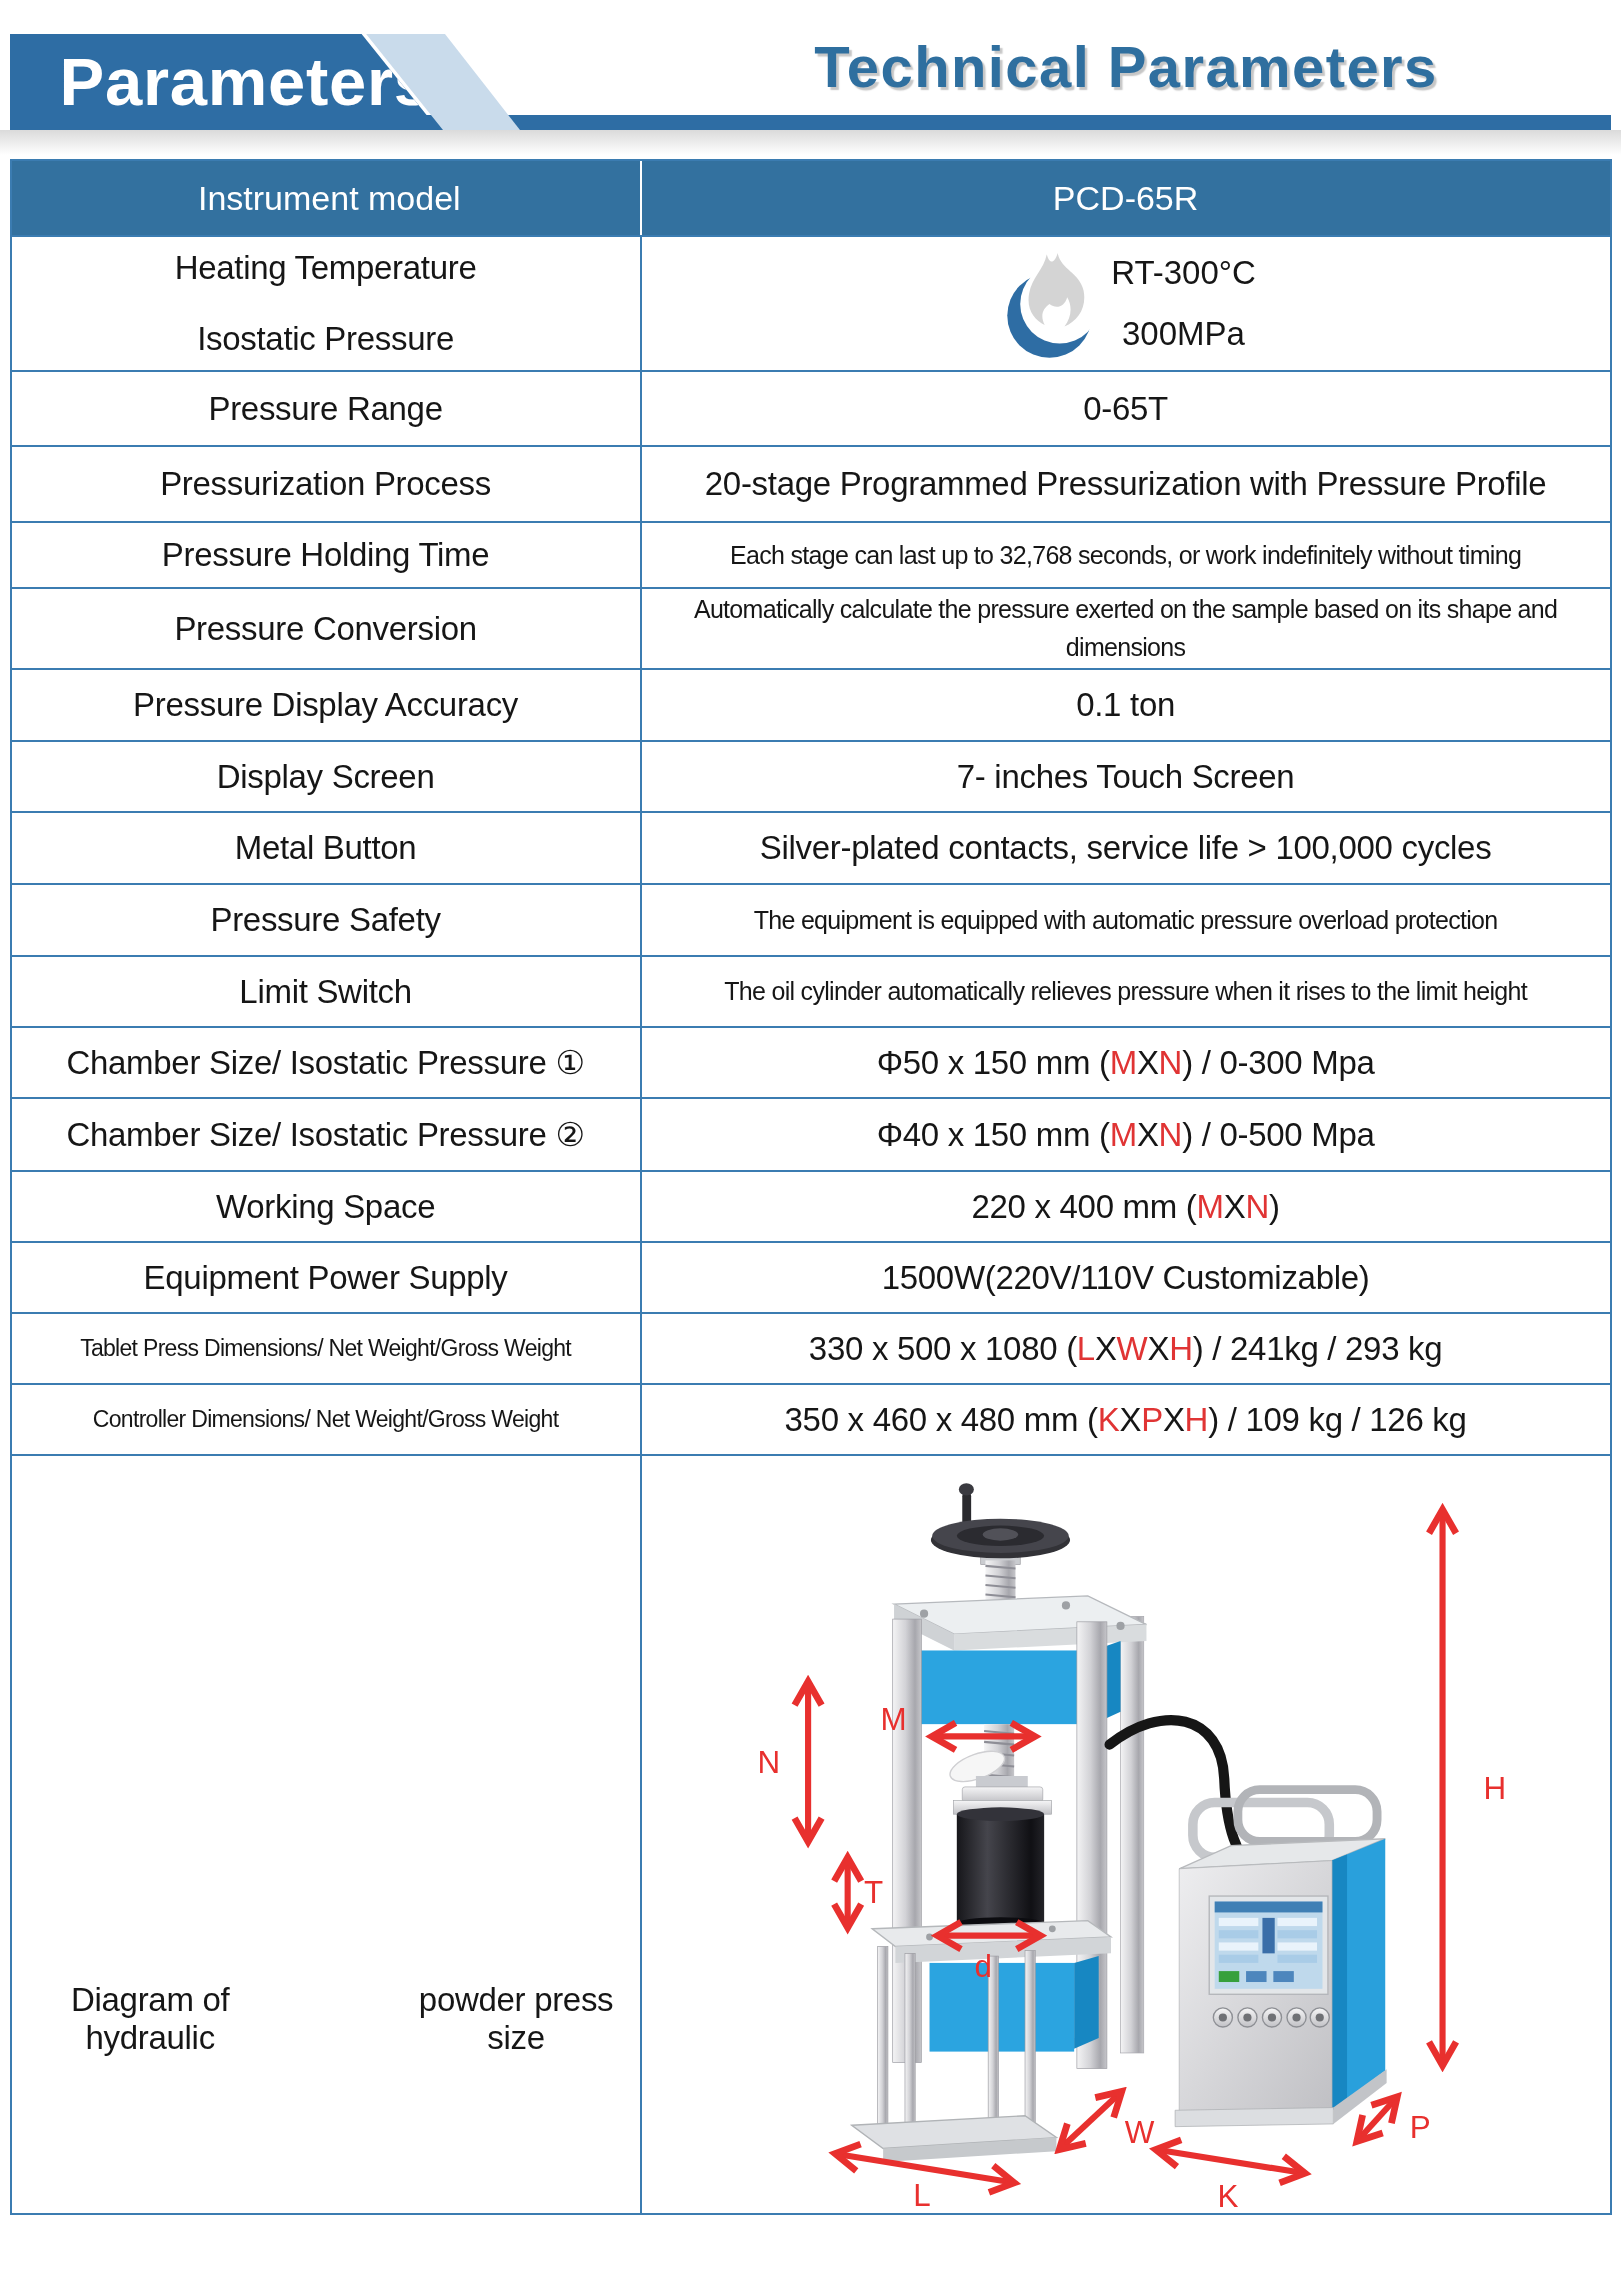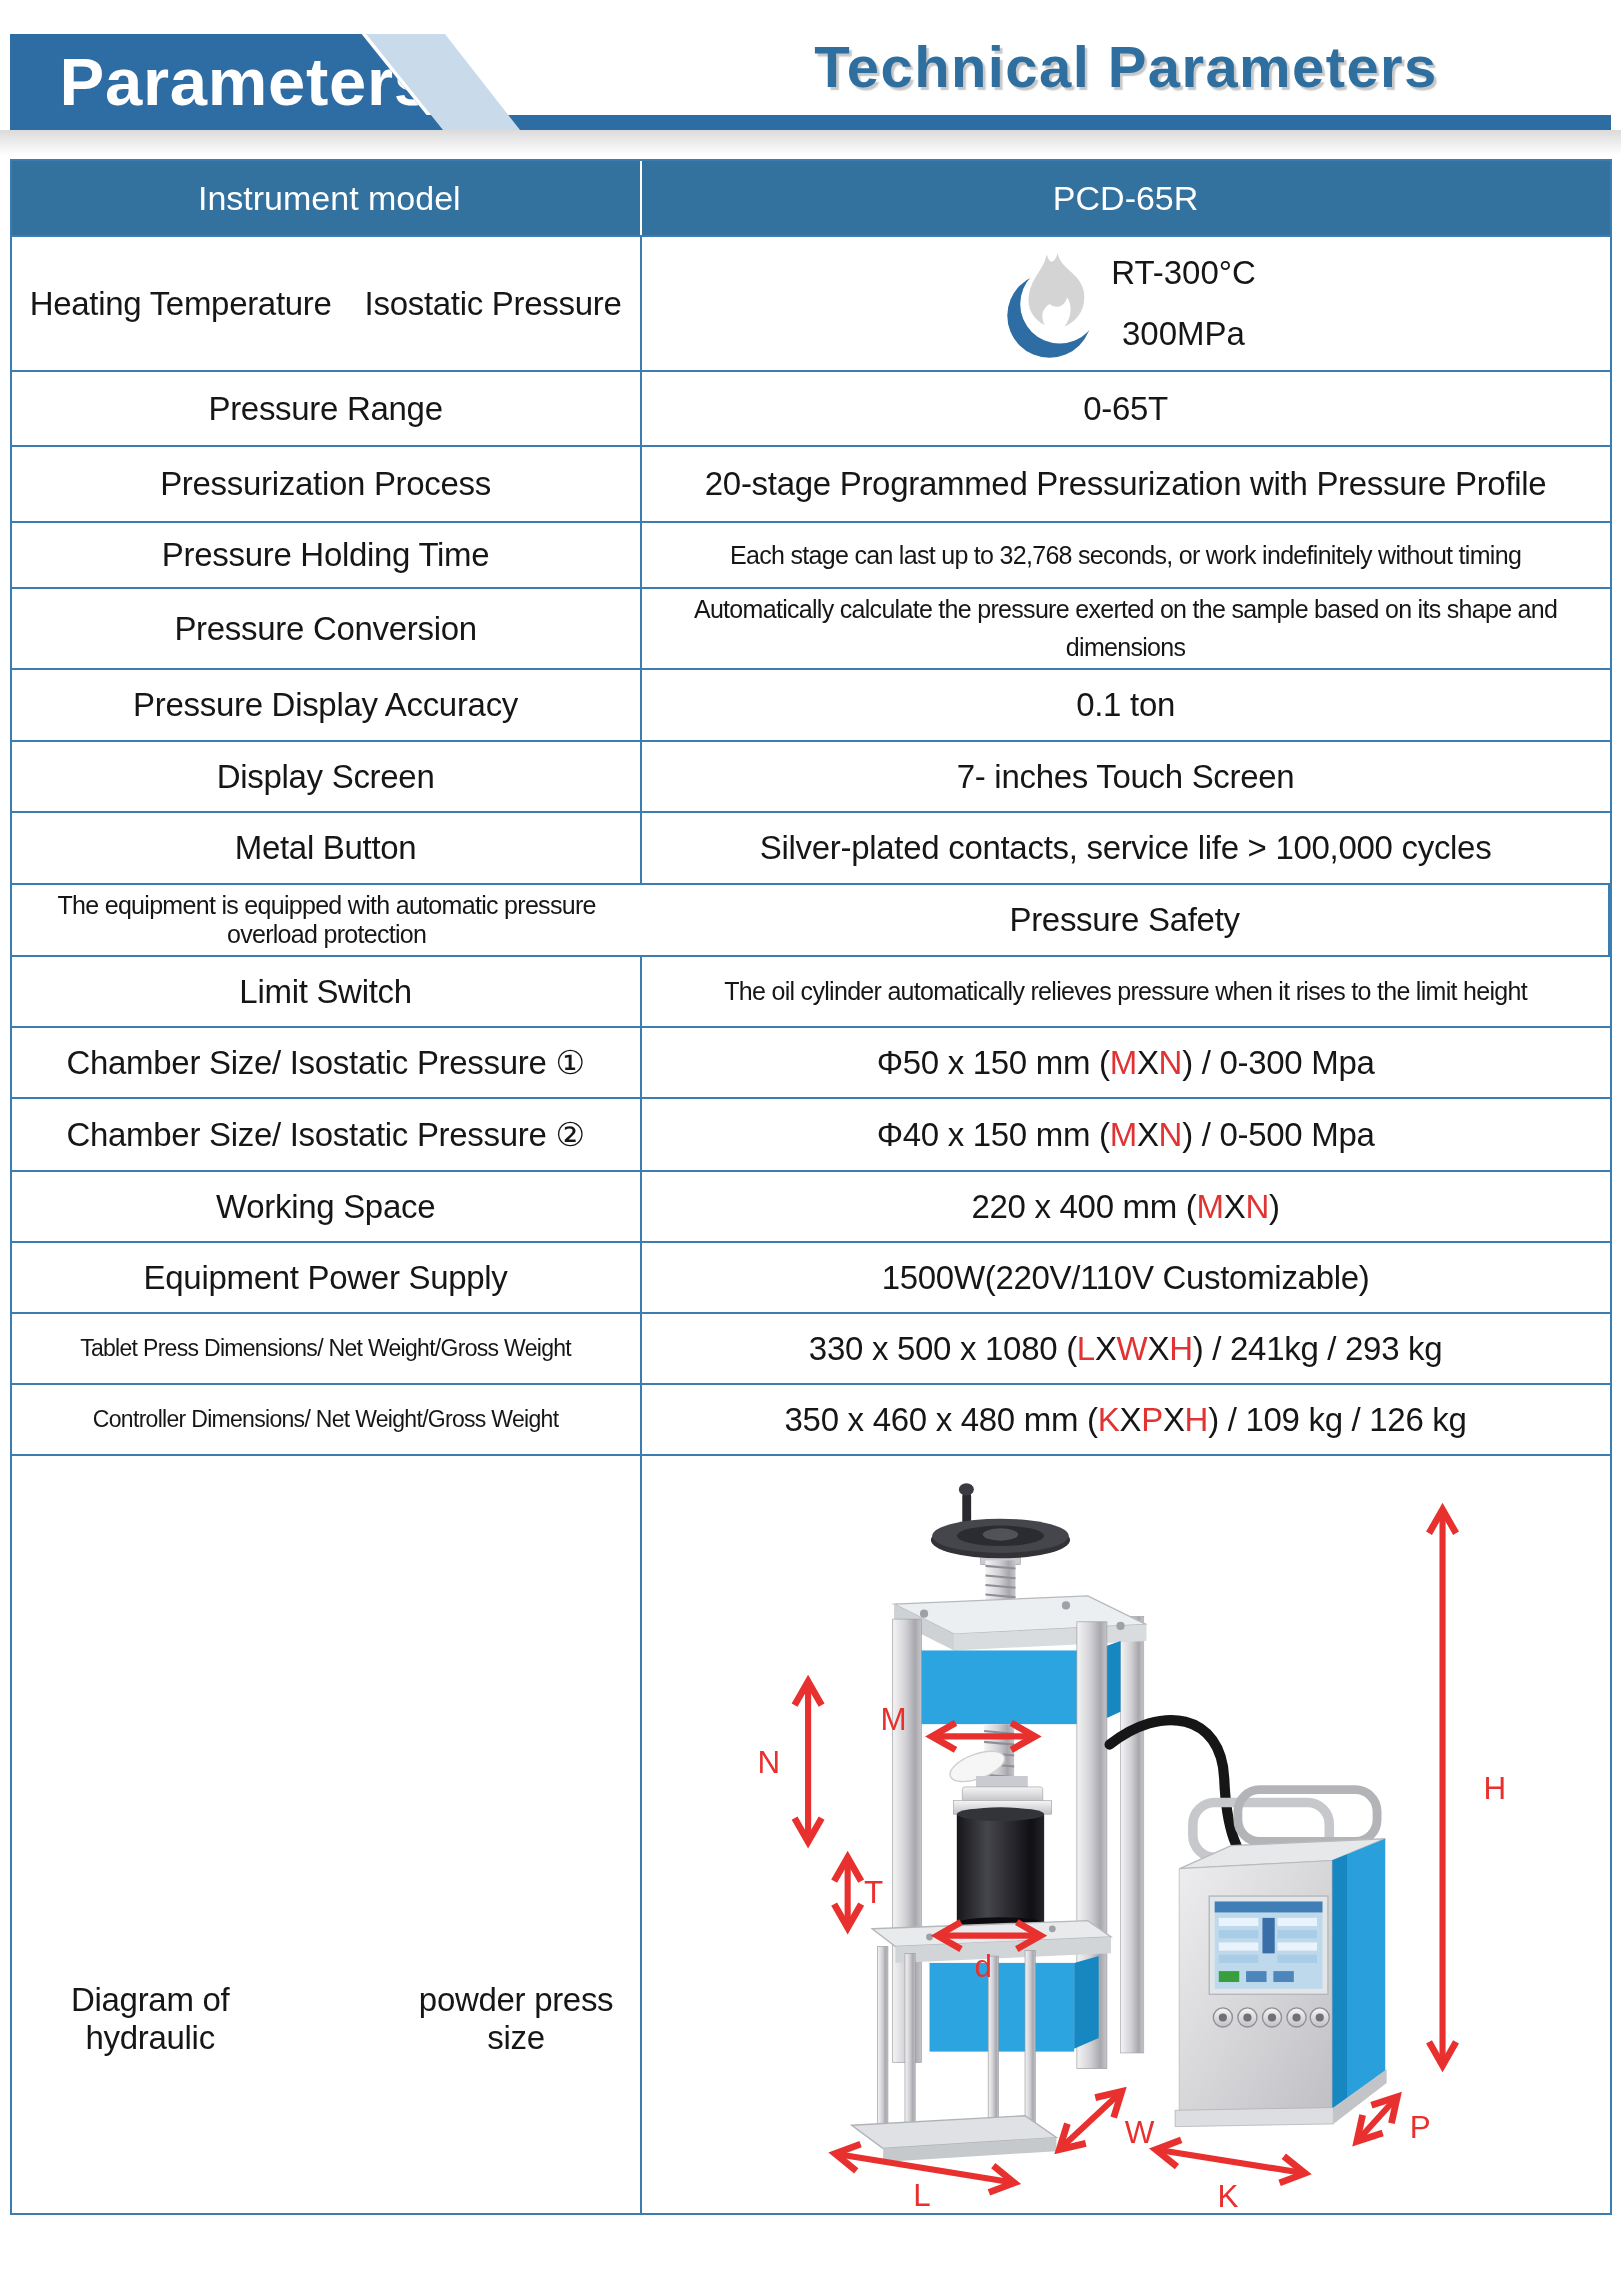--- a/index.html
+++ b/index.html
@@ -33,7 +33,7 @@
   .cond{font-size:23px;letter-spacing:-0.7px;}
   .wrap2{max-width:908px;line-height:1.5;}
   .rd{color:#e03434;}
-  .stack{display:flex;gap:33px;align-items:center;}
+  .stack{display:flex;flex-direction:column;gap:33px;align-items:center;}
   .heat-val{display:flex;align-items:center;gap:6.8px;}
   .heat-lines{display:flex;flex-direction:column;gap:23px;align-items:center;font-size:33px;}
   .diag-lbl-cell{flex-direction:row;justify-content:flex-start;padding-top:368px;gap:131px;font-size:33px;}

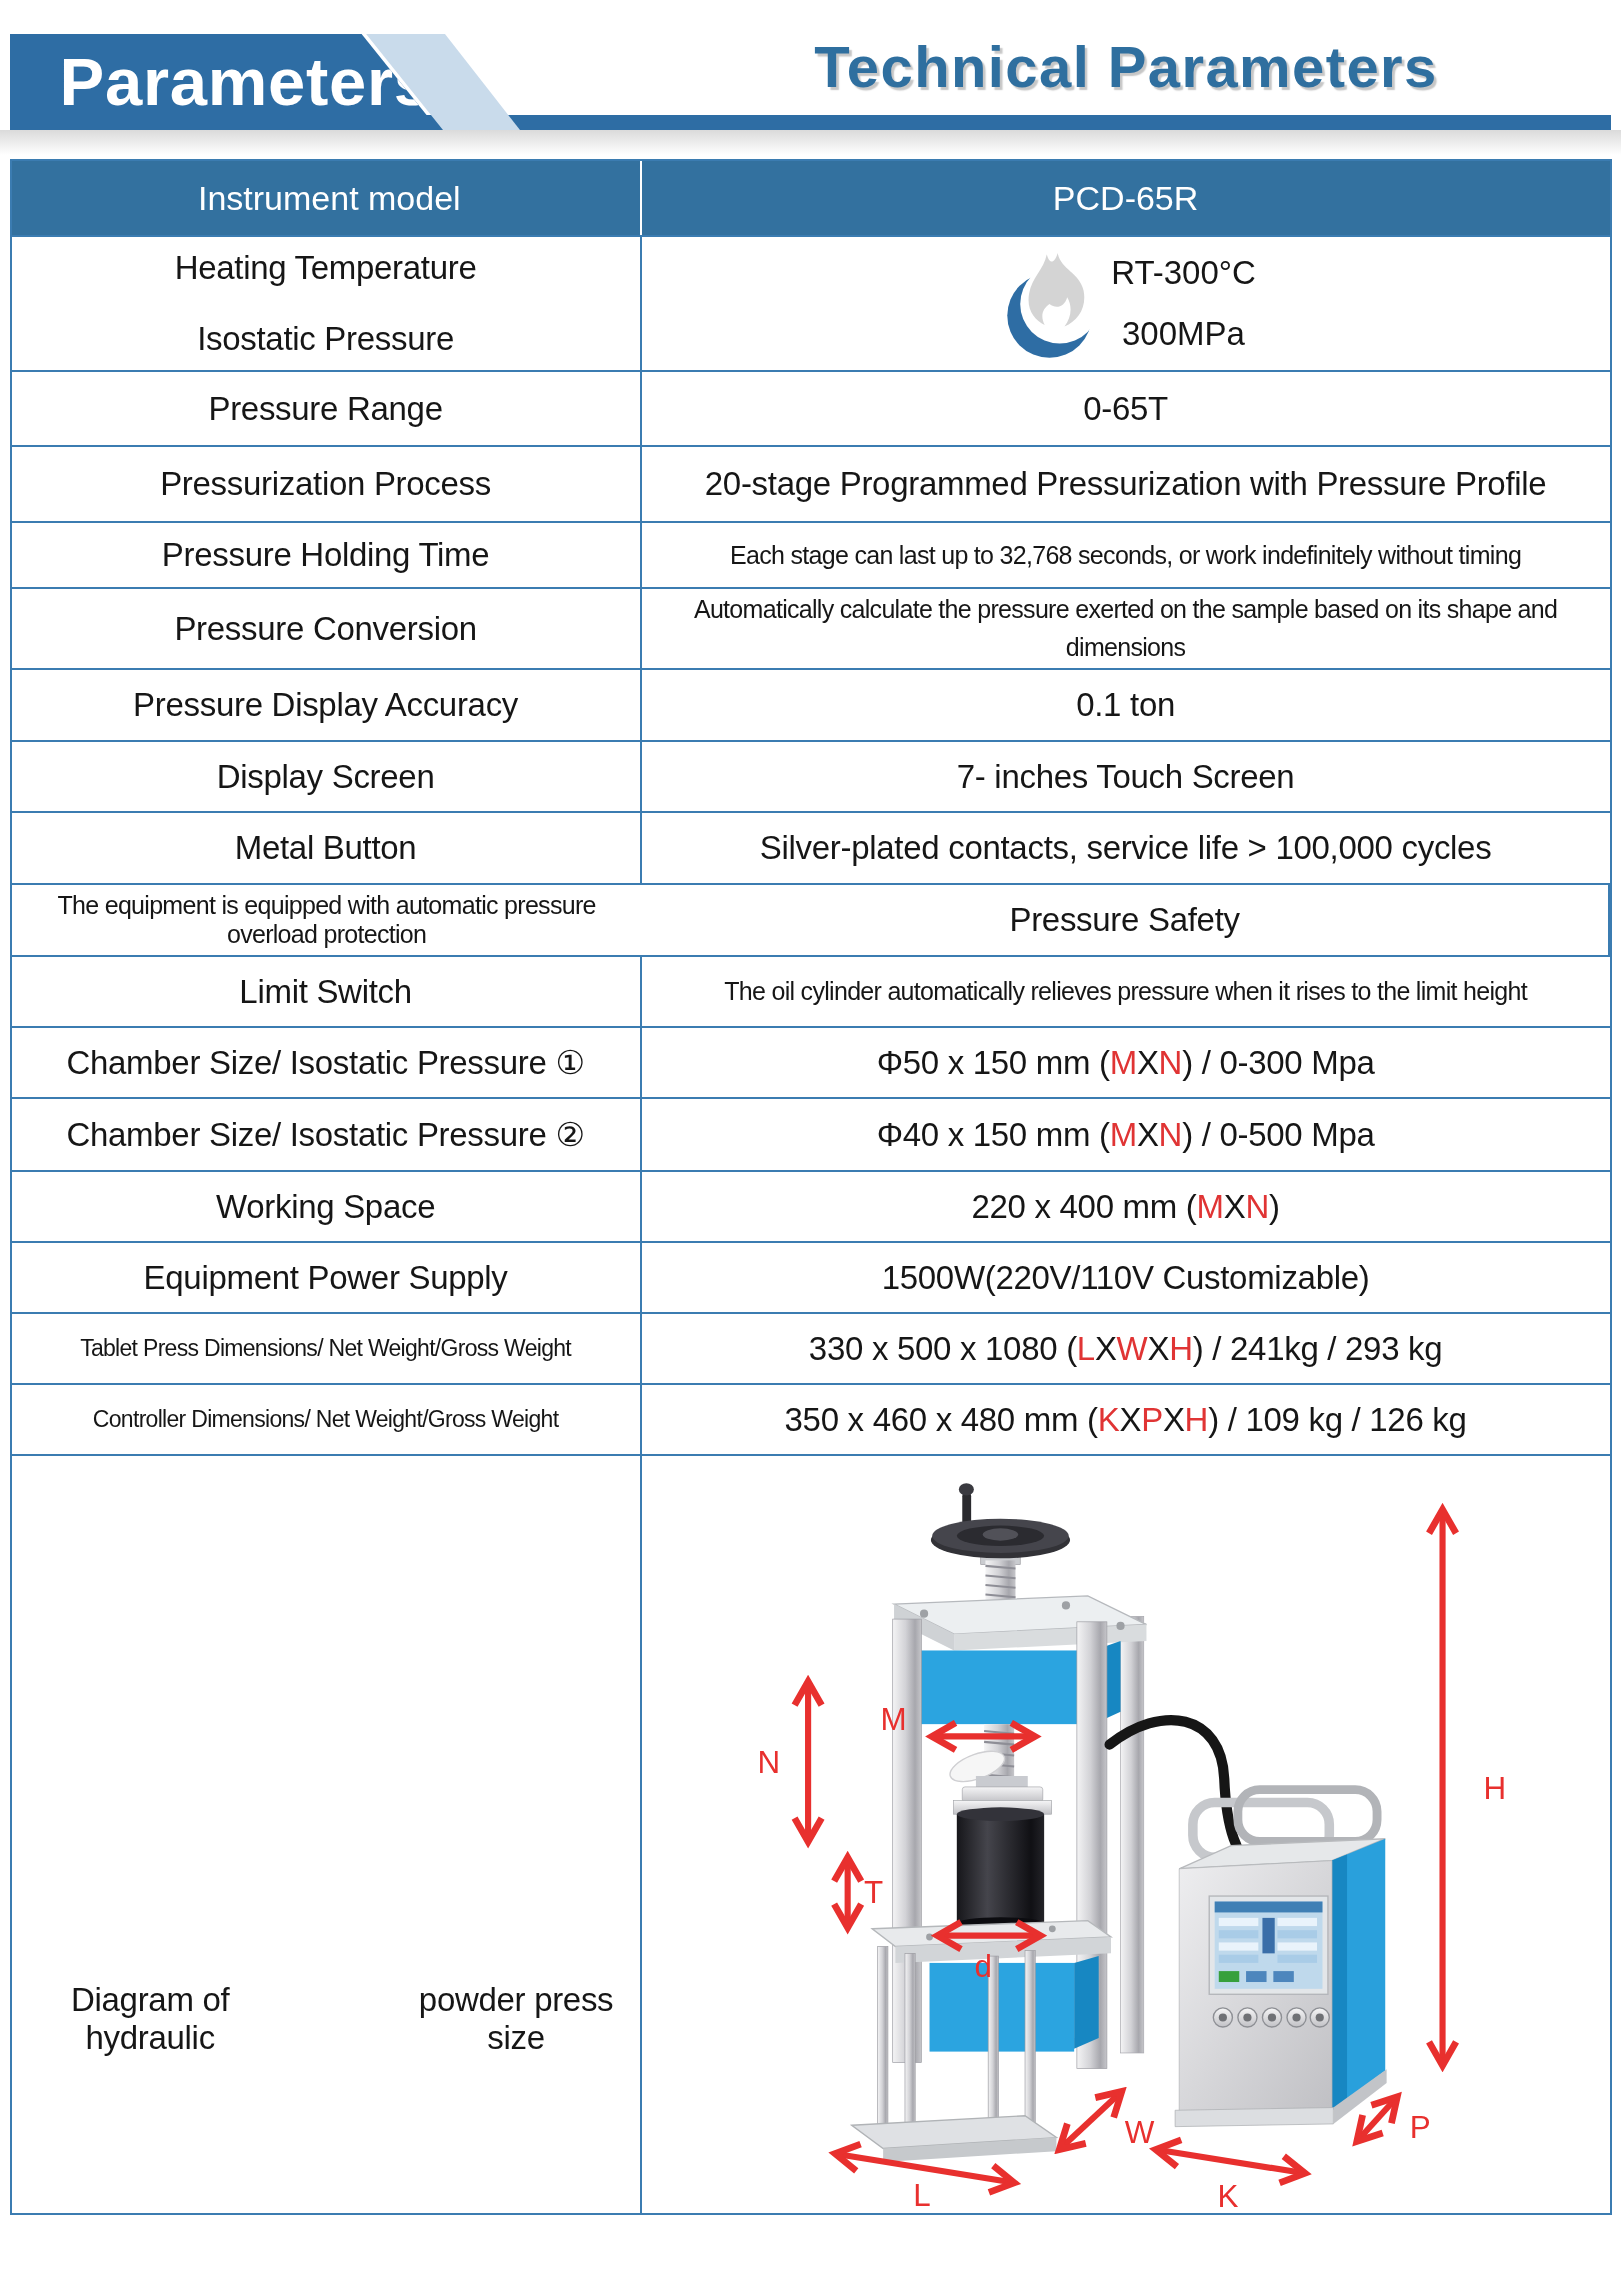--- a/index.html
+++ b/index.html
@@ -124,8 +124,8 @@
 
 
   <div class="tr" style="height:72px">
+    <div class="td td-l lbl">Pressure Safety</div>
     <div class="td val sm">The equipment is equipped with automatic pressure overload protection</div>
-    <div class="td td-l lbl">Pressure Safety</div>
   </div>
 
   <div class="tr" style="height:71px">

